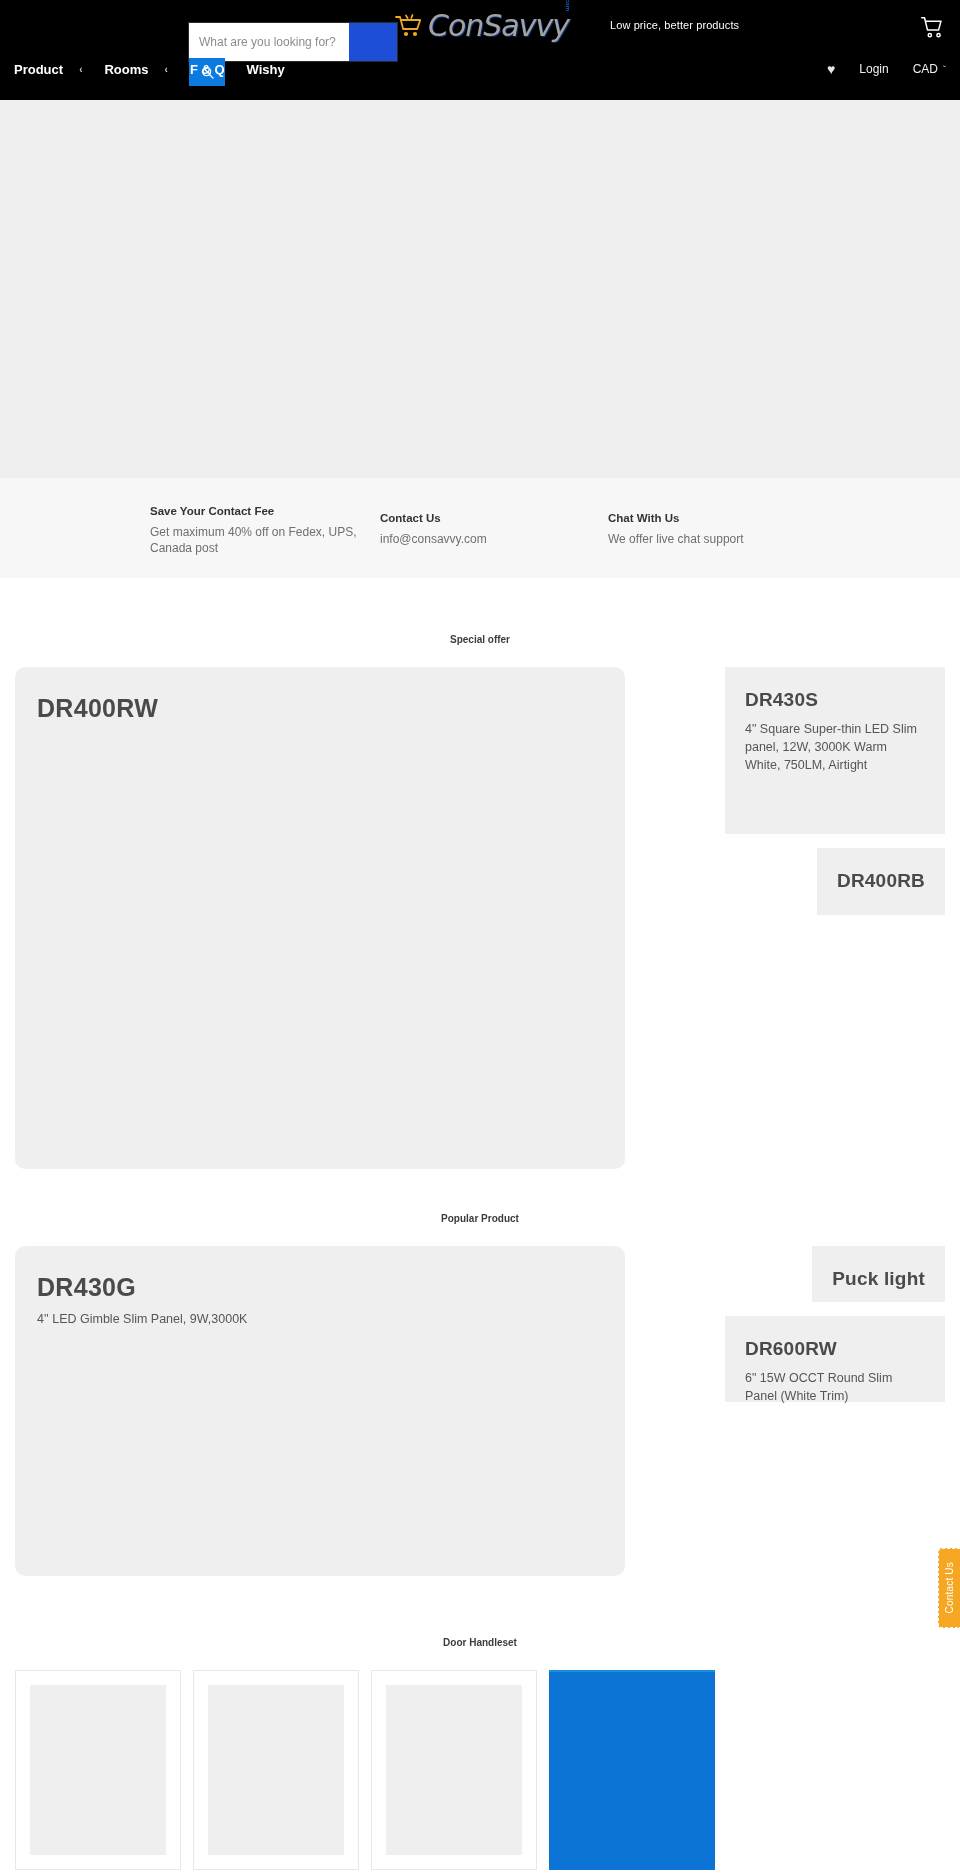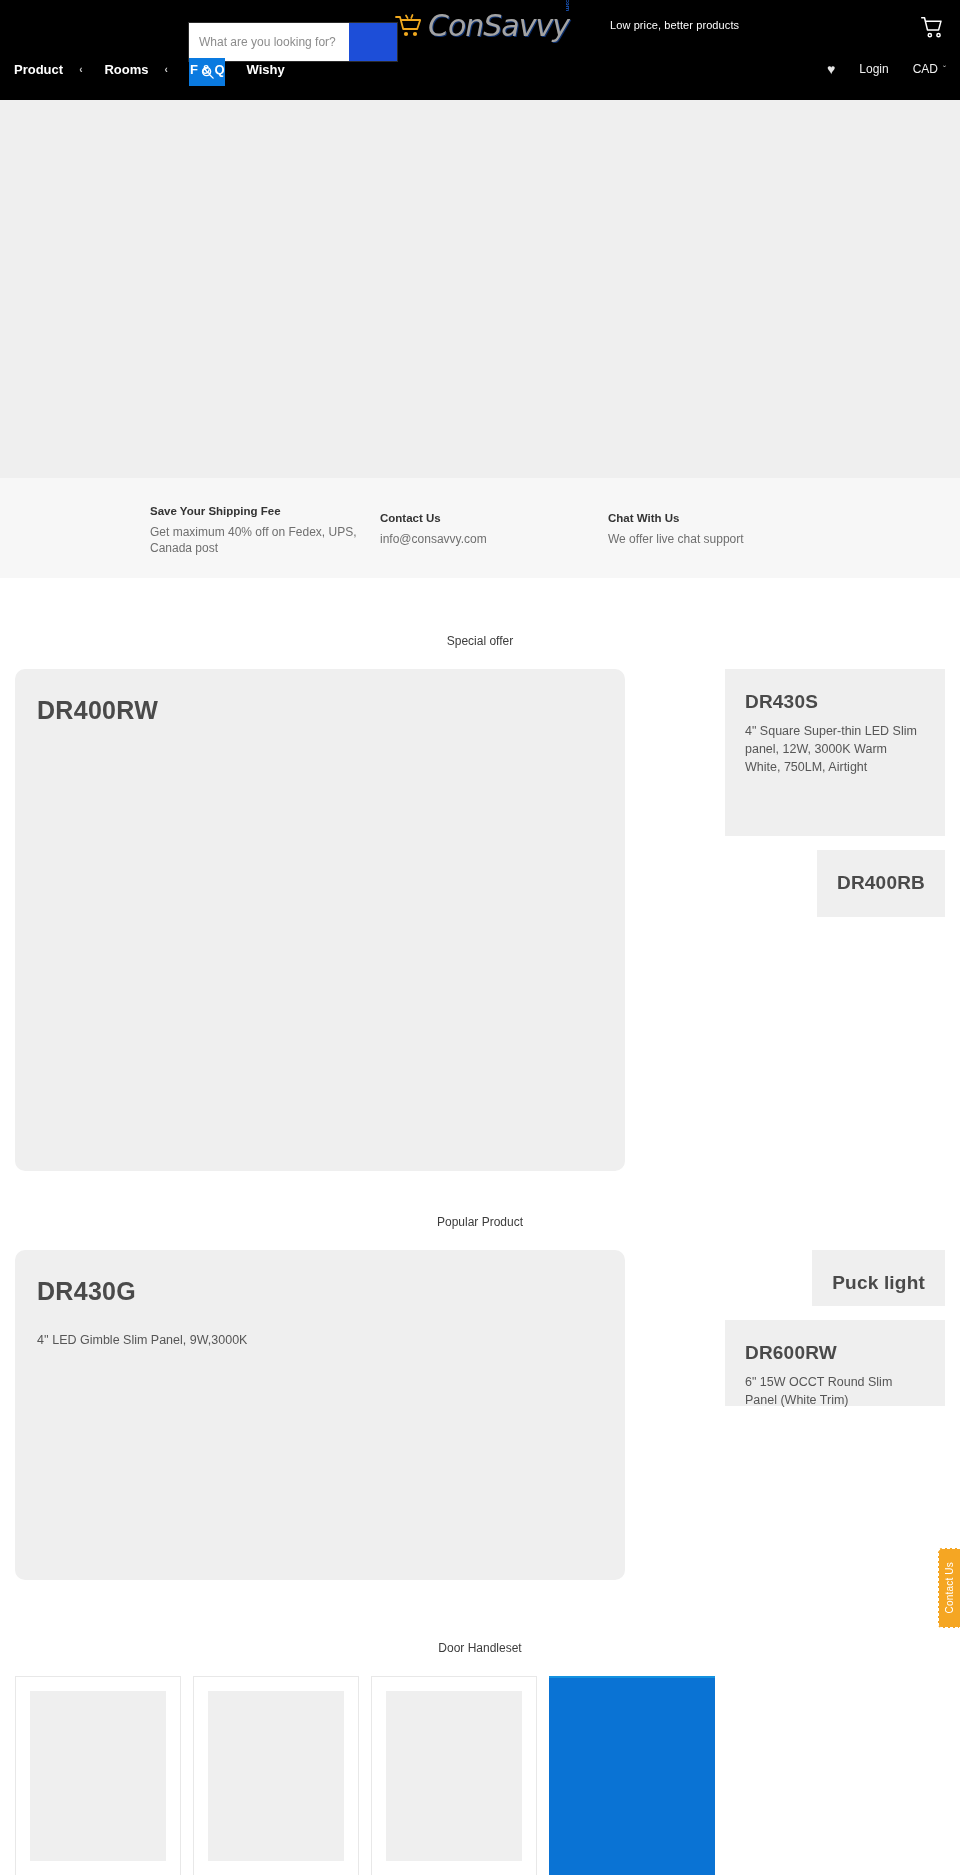--- a/index.html
+++ b/index.html
@@ -399,7 +399,7 @@
 
 <section class="info-strip">
   <div class="info-col c1">
-    <p class="info-title">Save Your Shipping Fee</p>
+    <p class="info-title">Save Your Contact Fee</p>
     <p class="info-desc">Get maximum 40% off on Fedex, UPS, Canada post</p>
   </div>
   <div class="info-col c2">

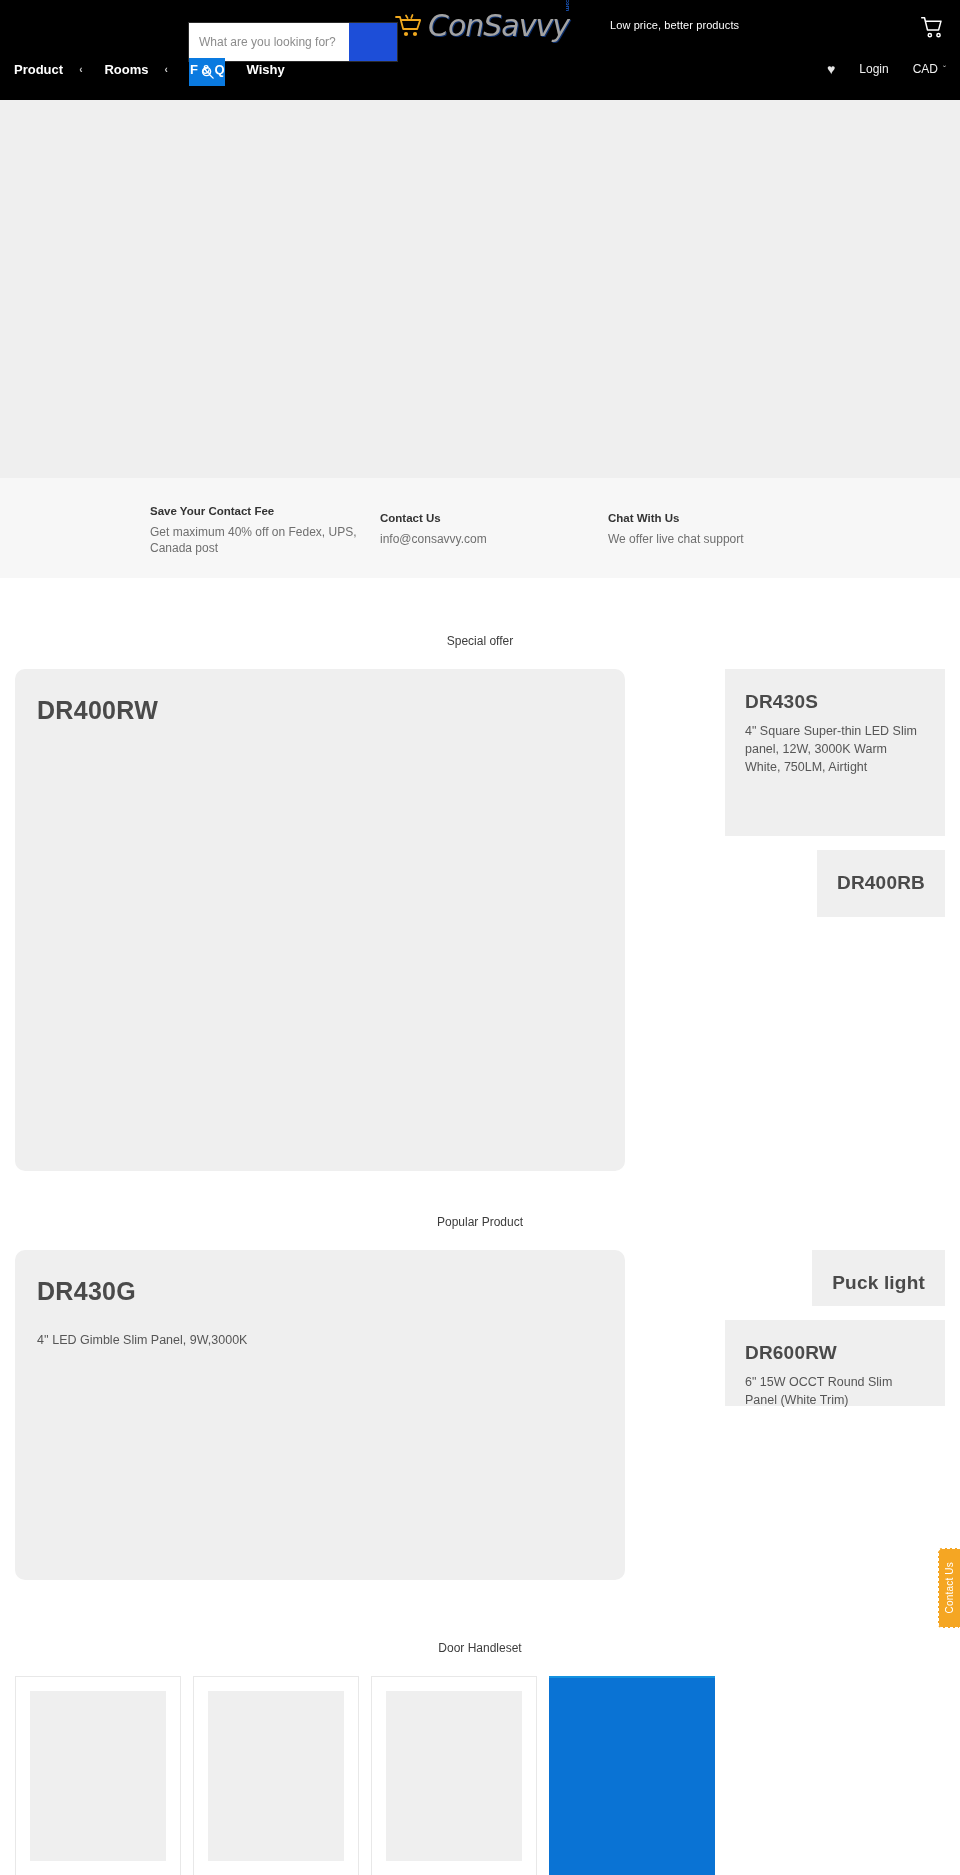--- a/index.html
+++ b/index.html
@@ -221,8 +221,8 @@
   .section { width: 960px; position: relative; }
   .section-title {
     text-align: center;
-    font-size: 12px;
-    font-weight: 400;
+    font-size: 10px;
+    font-weight: 700;
     color: #3c3c3c;
     margin: 0;
     padding: 0;

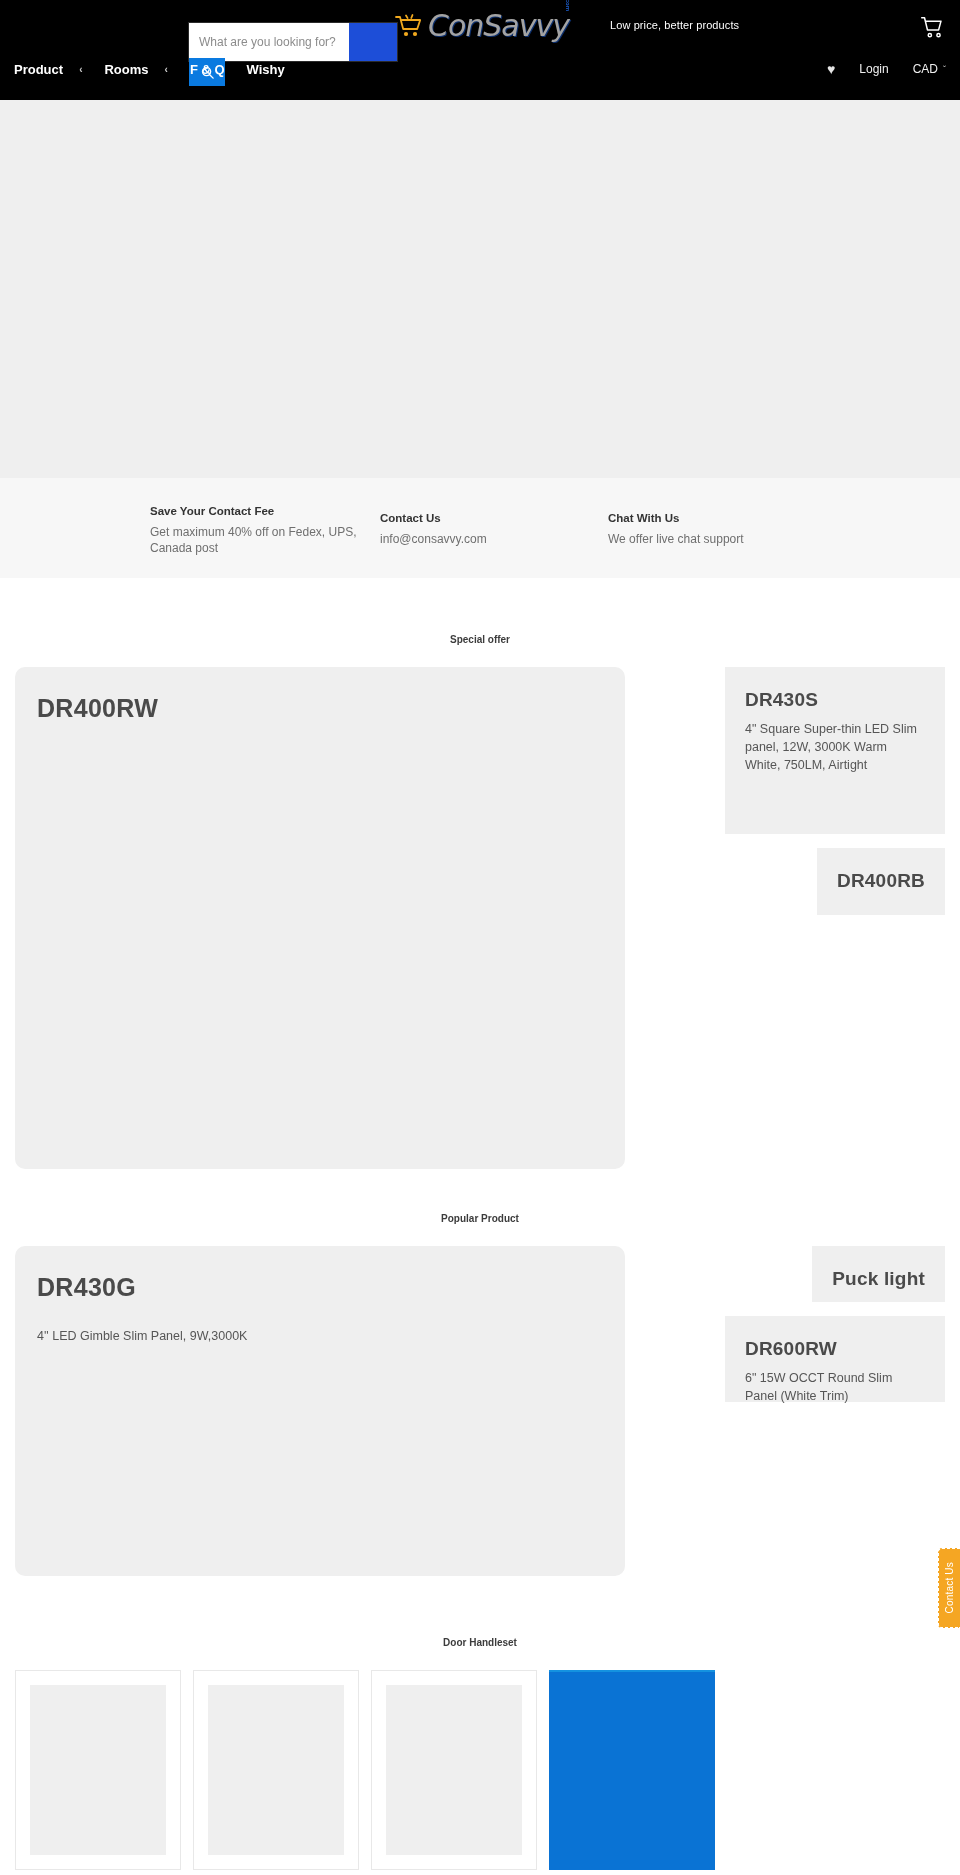--- a/index.html
+++ b/index.html
@@ -269,7 +269,7 @@
     line-height: 1.45;
     margin: 8px 0 0 0;
   }
-  .card-big .card-desc { margin-top: 25px; }
+  .card-big .card-desc { margin-top: 8px; }
 
   
   .dh-grid {

